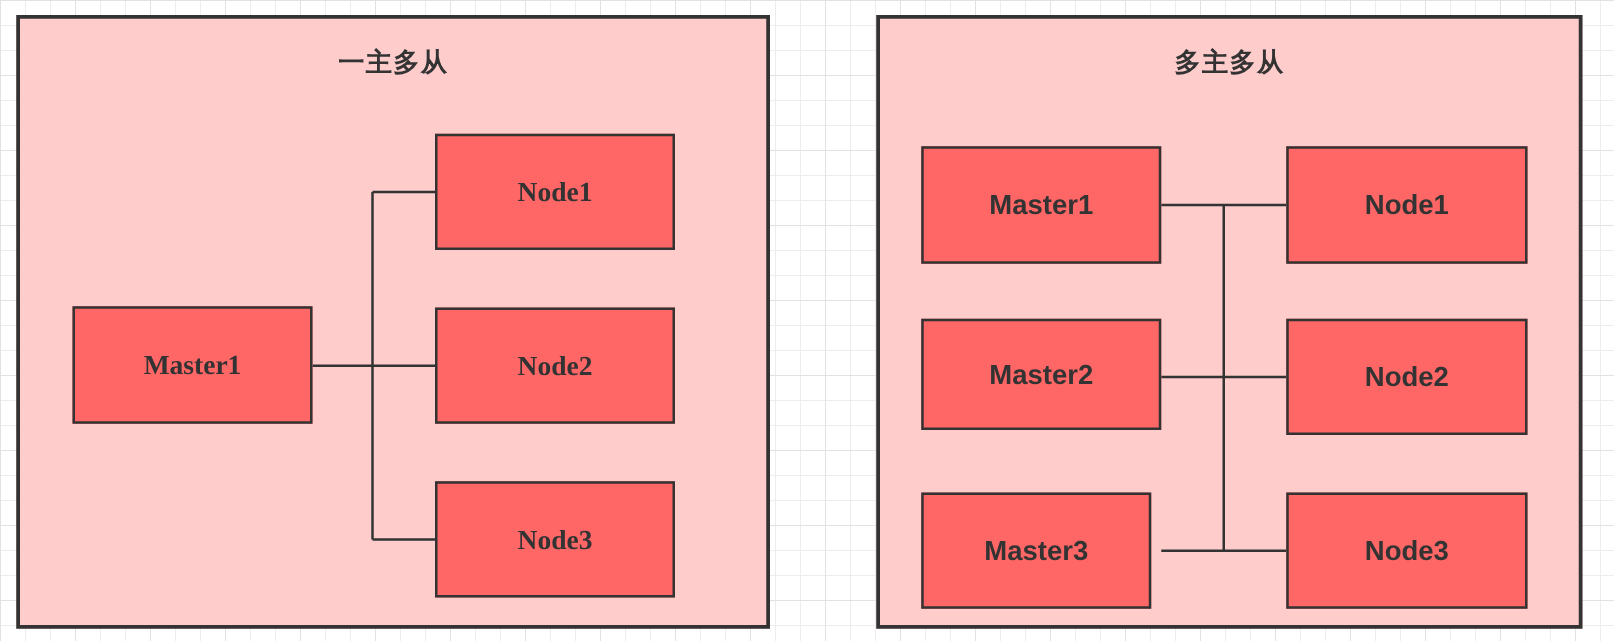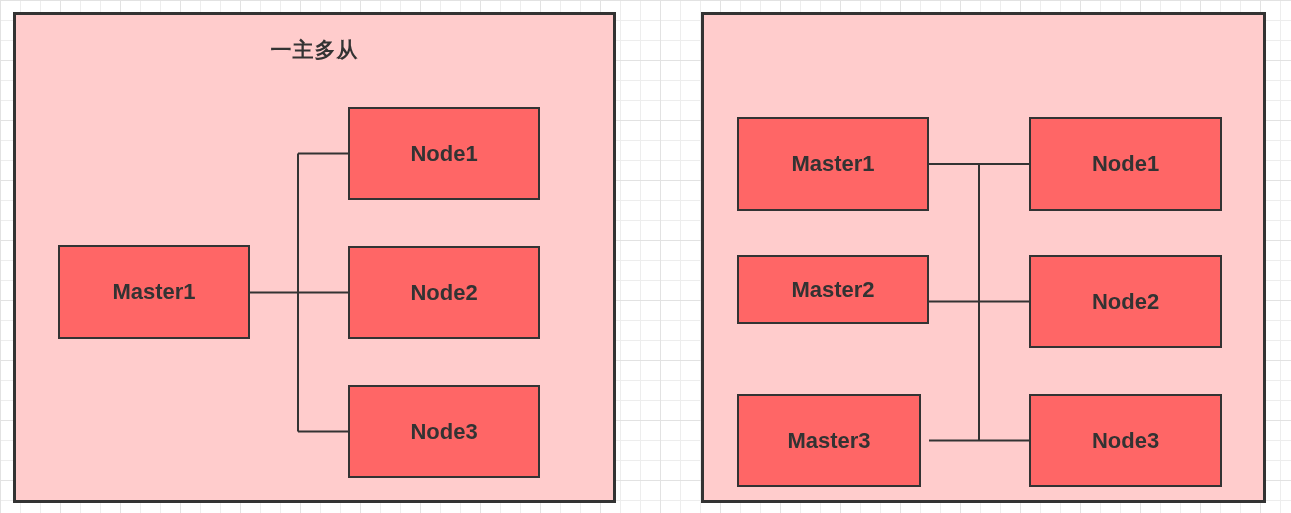--- a/index.html
+++ b/index.html
@@ -33,7 +33,7 @@
     border:3px solid var(--stroke);
     box-sizing:border-box;
   }
-  .container.left{left:13px;top:12px;width:603px;height:491px;}
+  .container.left{left:13px;top:12px;width:603px;height:491px;font-family:Liberation Serif, serif;}
   .container.right{left:701px;top:12px;width:565px;height:491px;}
   .ctitle{
     position:absolute;left:0;top:21px;width:100%;

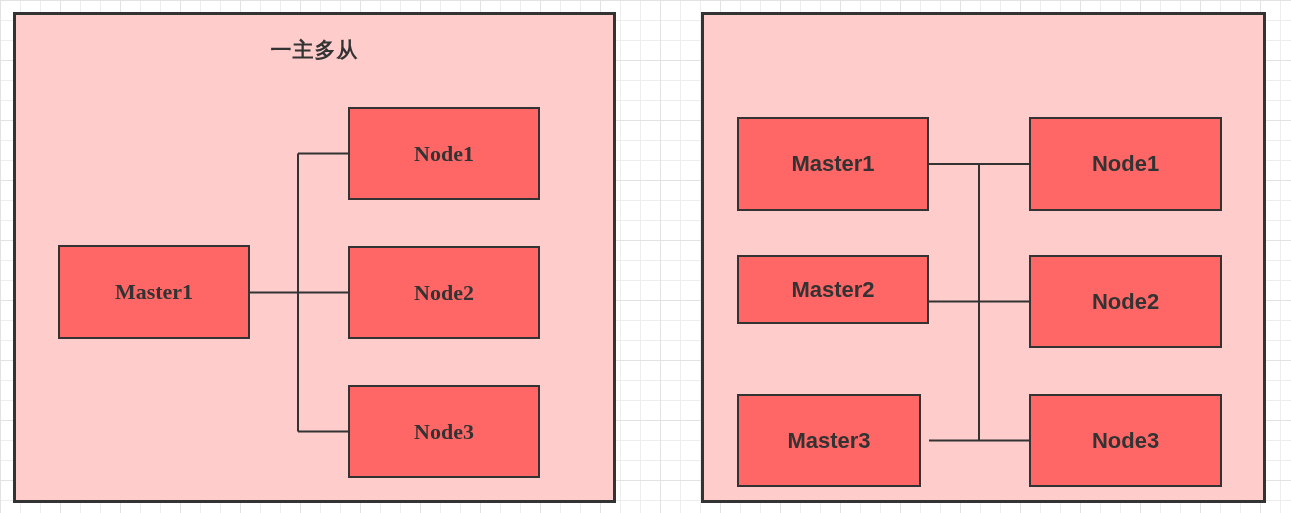--- a/index.html
+++ b/index.html
@@ -82,6 +82,7 @@
   </section>
 
   <section class="container right">
+    <div class="ctitle">多主多从</div>
 
     <svg class="wires" width="559" height="485" viewBox="0 0 559 485">
       <path d="M225 149 H325"></path>

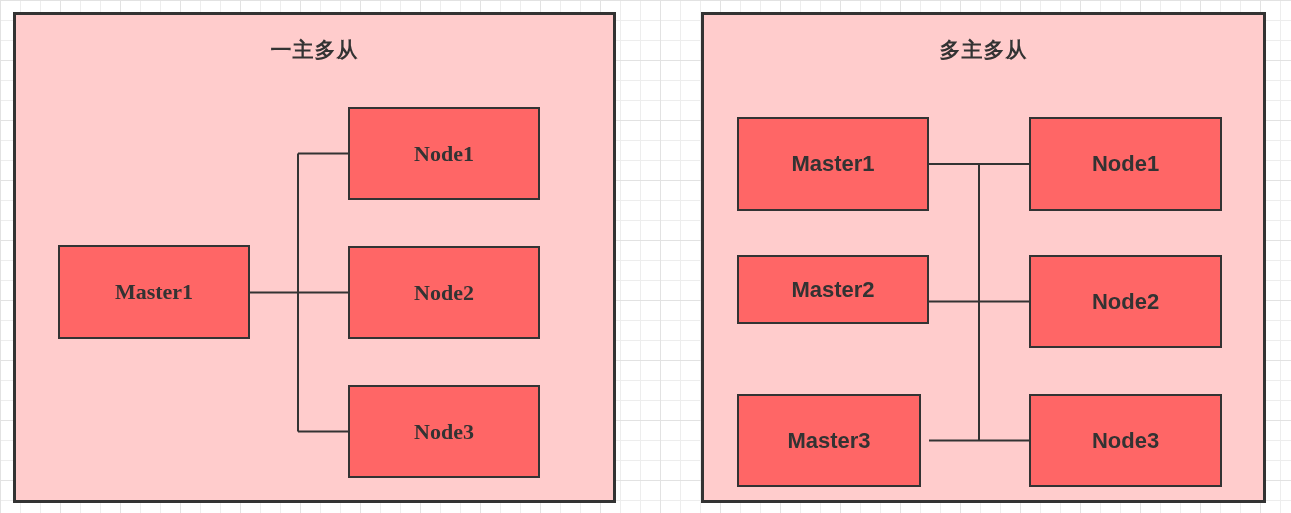--- a/index.html
+++ b/index.html
@@ -94,7 +94,7 @@
     <div class="node" style="left:33px;top:102px;width:192px;height:94px;">
       <span>Master1</span>
     </div>
-    <div class="node" style="left:33px;top:240px;width:192px;height:69px;">
+    <div class="node" style="left:33px;top:240px;width:192px;height:89px;">
       <span>Master2</span>
     </div>
     <div class="node" style="left:33px;top:379px;width:184px;height:93px;">

